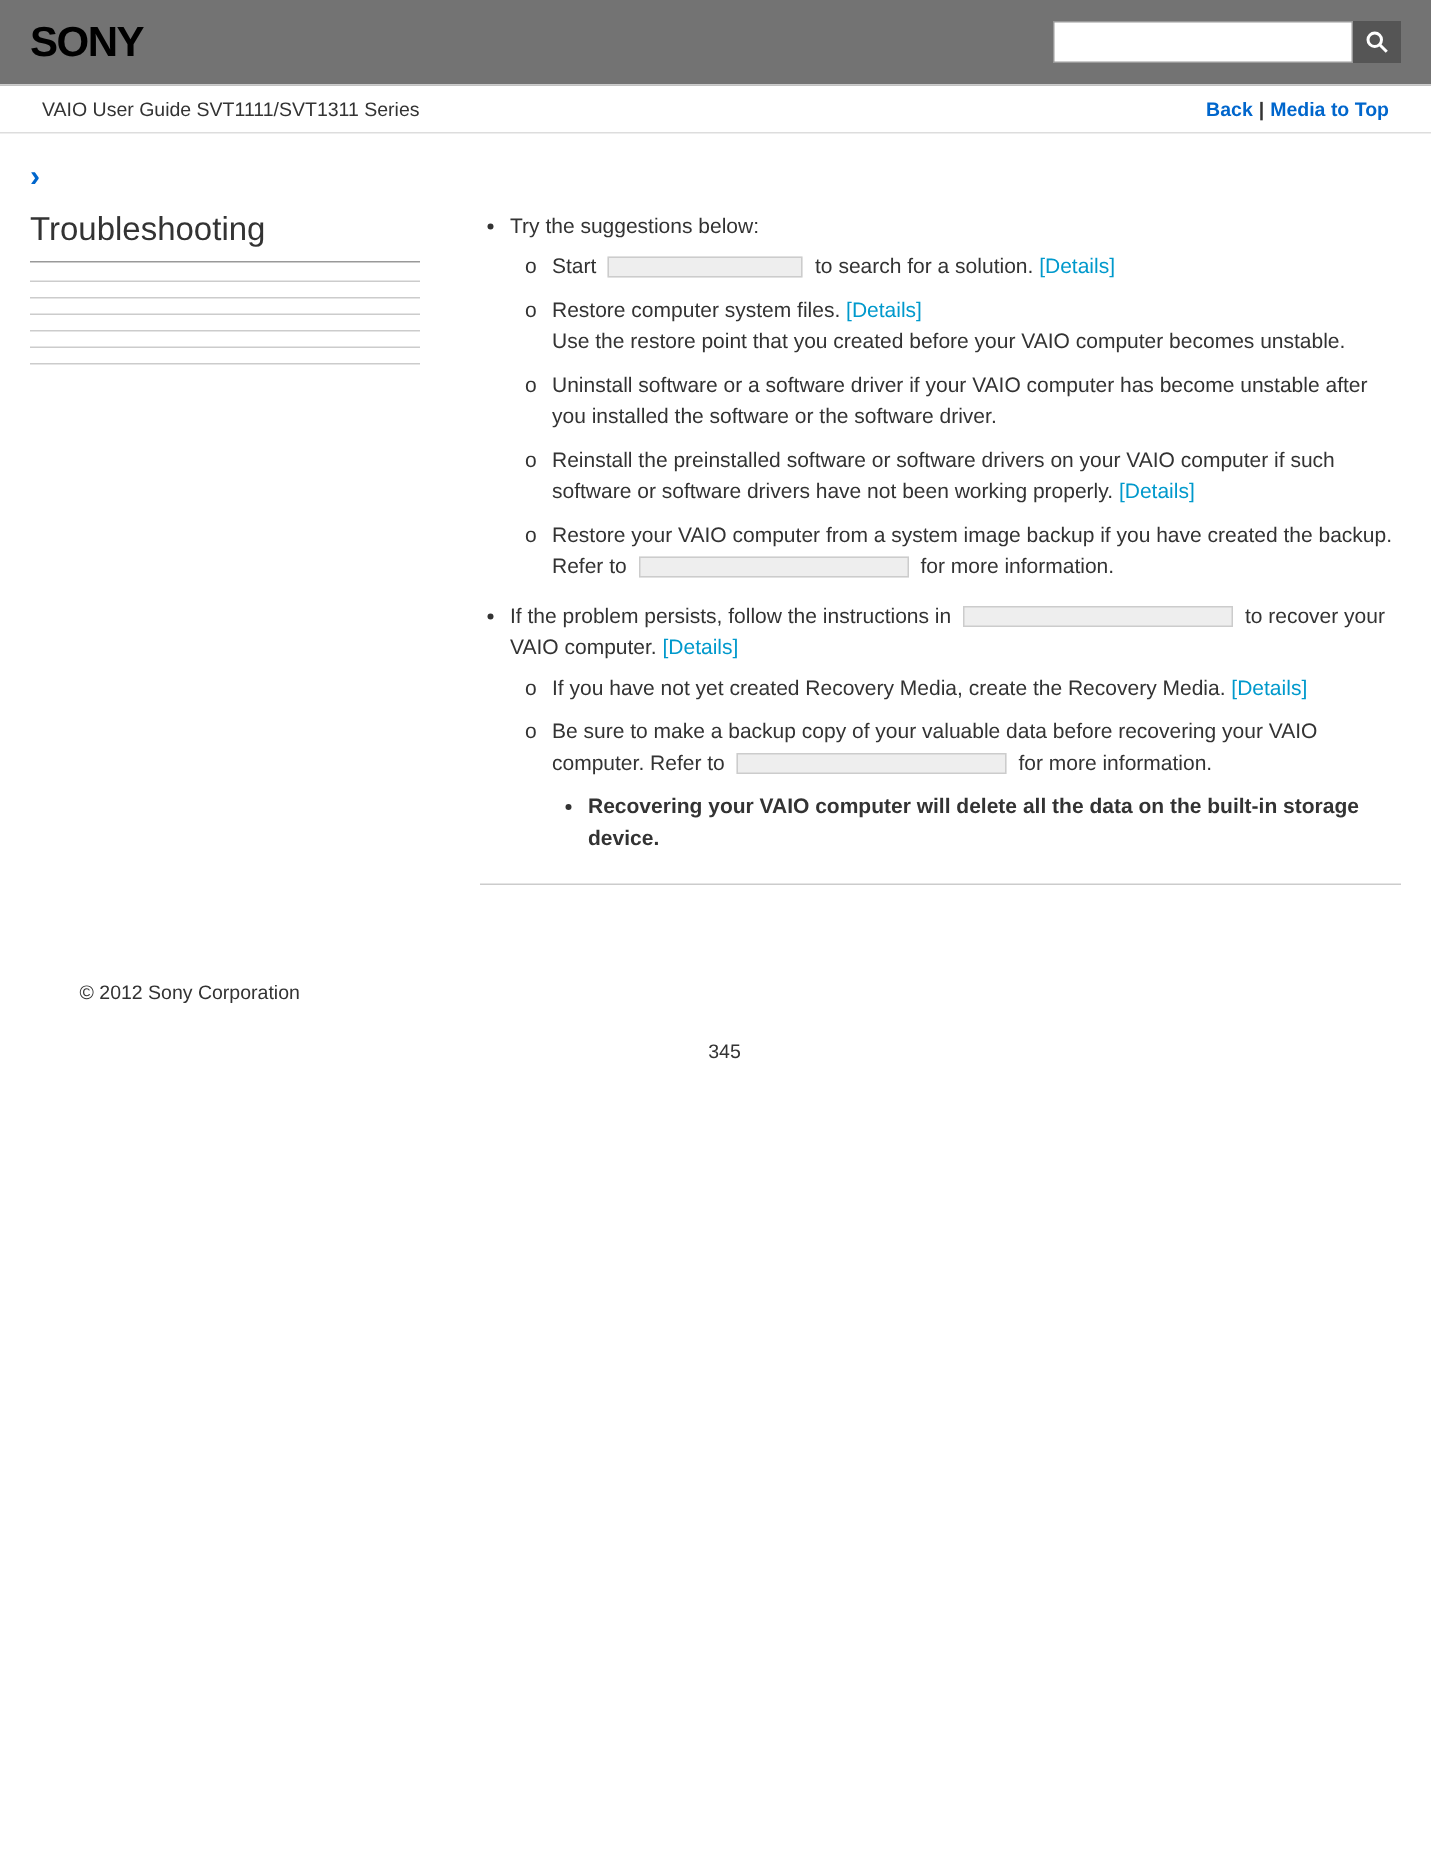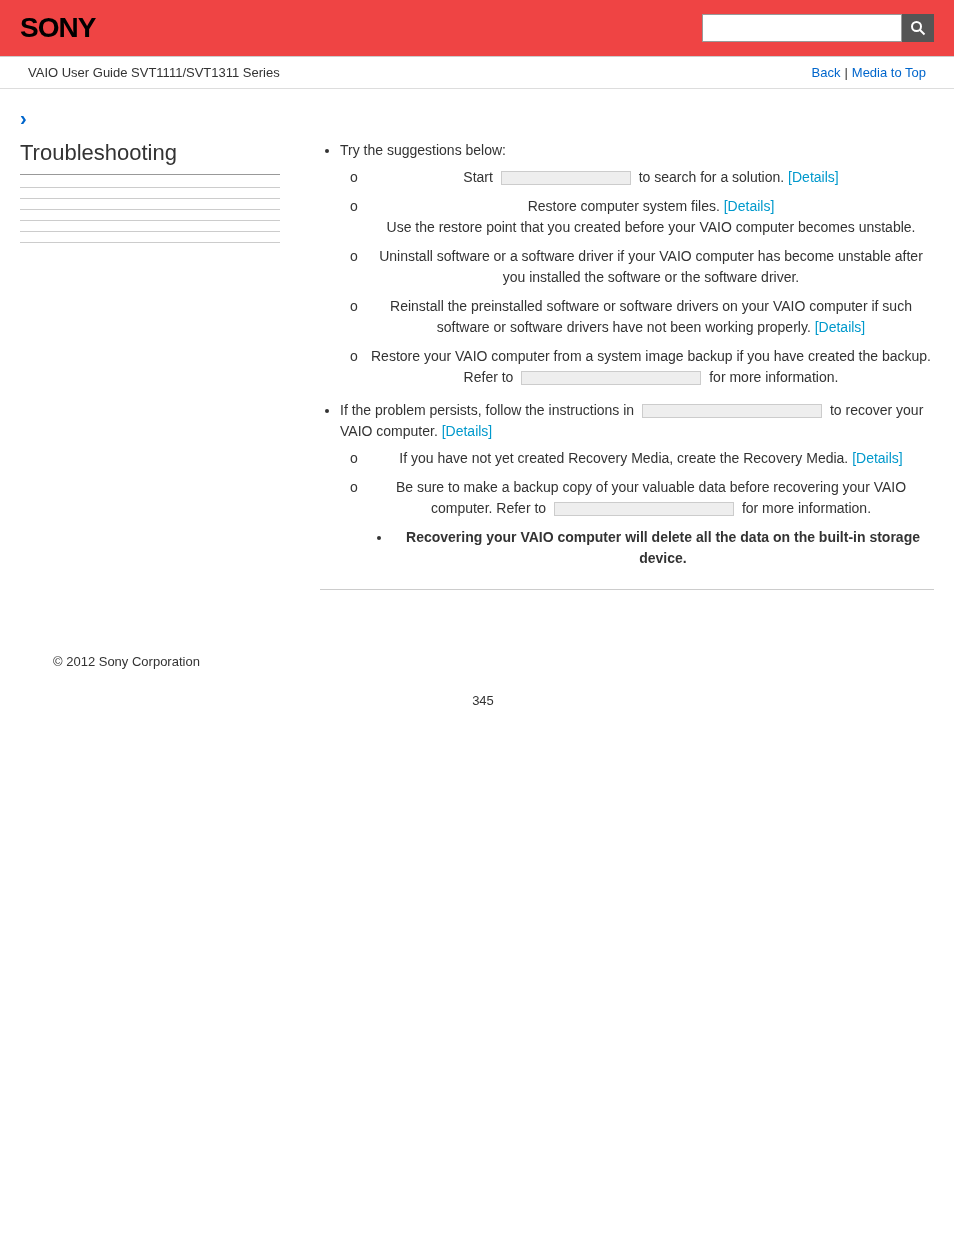--- a/index.html
+++ b/index.html
@@ -19,7 +19,7 @@
       justify-content: space-between;
       padding: 12px 20px 12px 20px;
       border-bottom: 1px solid #ccc;
-      background: #ef4444;
+      background: #737373;
       gap: 48px;
     }
     #logo {

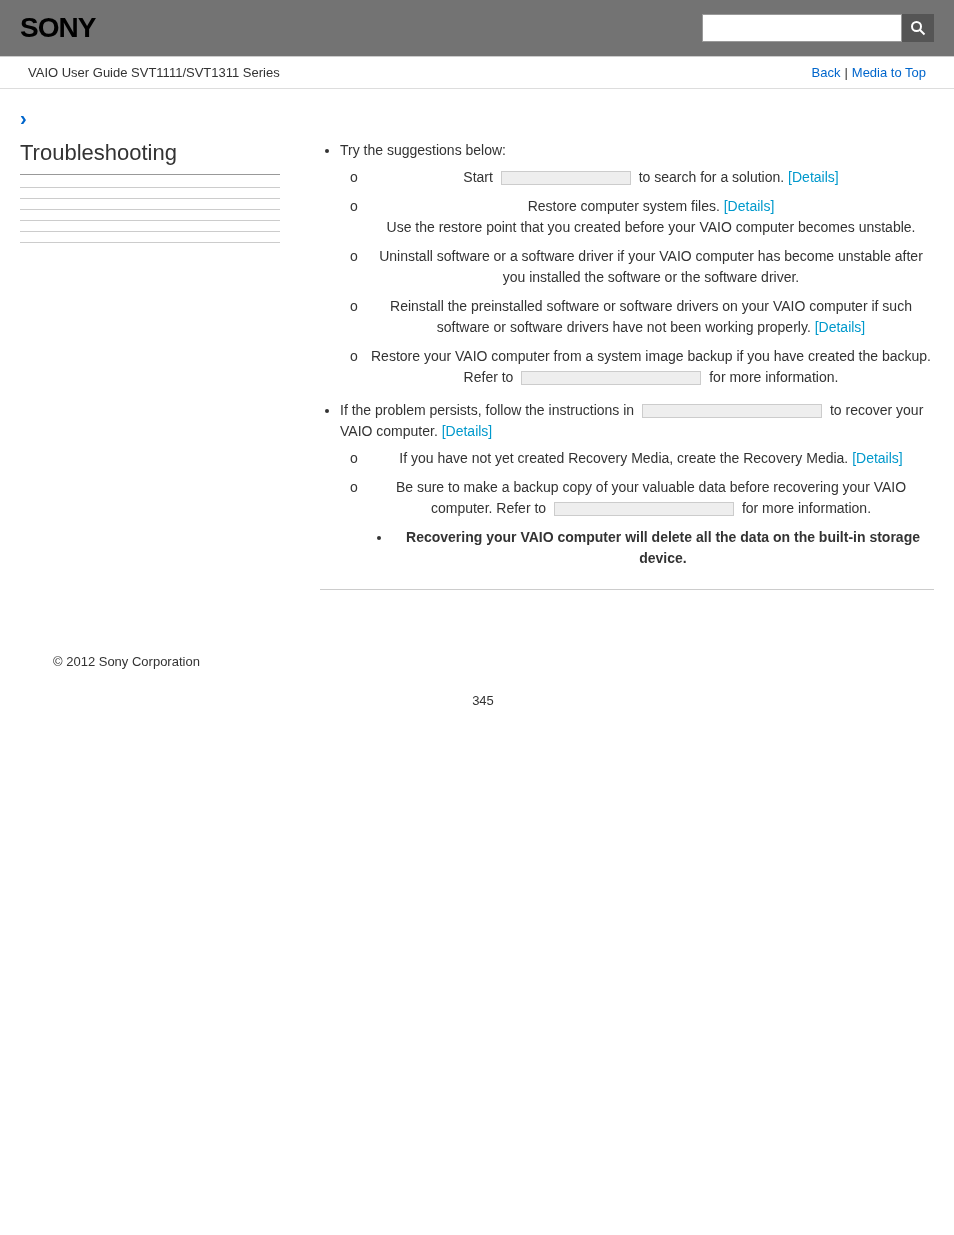--- a/index.html
+++ b/index.html
@@ -67,7 +67,7 @@
       color: #0066cc;
       text-decoration: none;
     }
-    #nav-links { display: flex; gap: 4px; }
+    #nav-links { display: flex; gap: 4px; font-weight: bold; }
     #nav-separator { color: #333; }
 
     

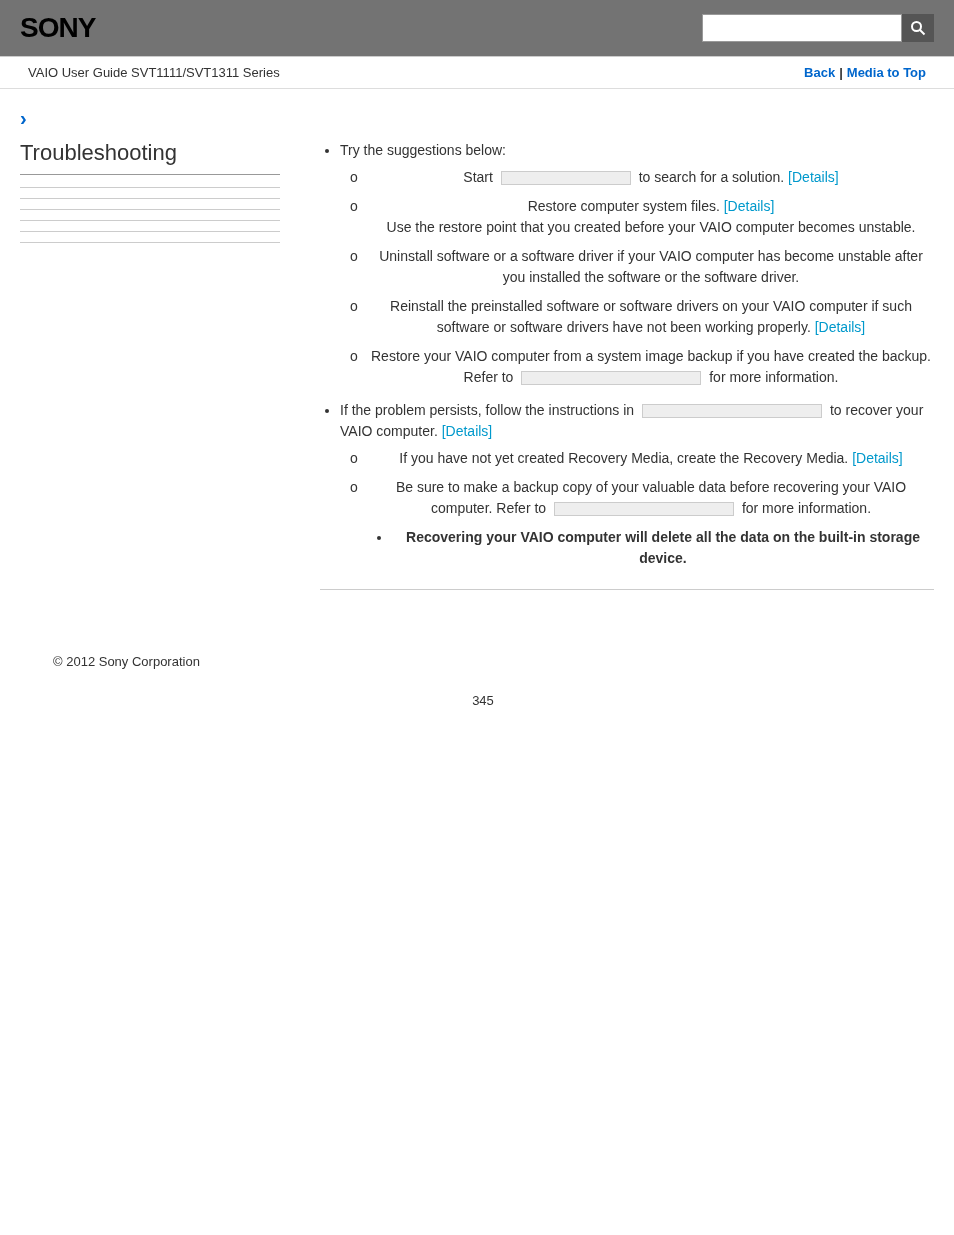--- a/index.html
+++ b/index.html
@@ -126,7 +126,6 @@
       list-style: none;
       padding-left: 10px;
       margin-top: 6px;
-      text-align: center;
     }
     #content ul.sub-list > li {
       position: relative;

